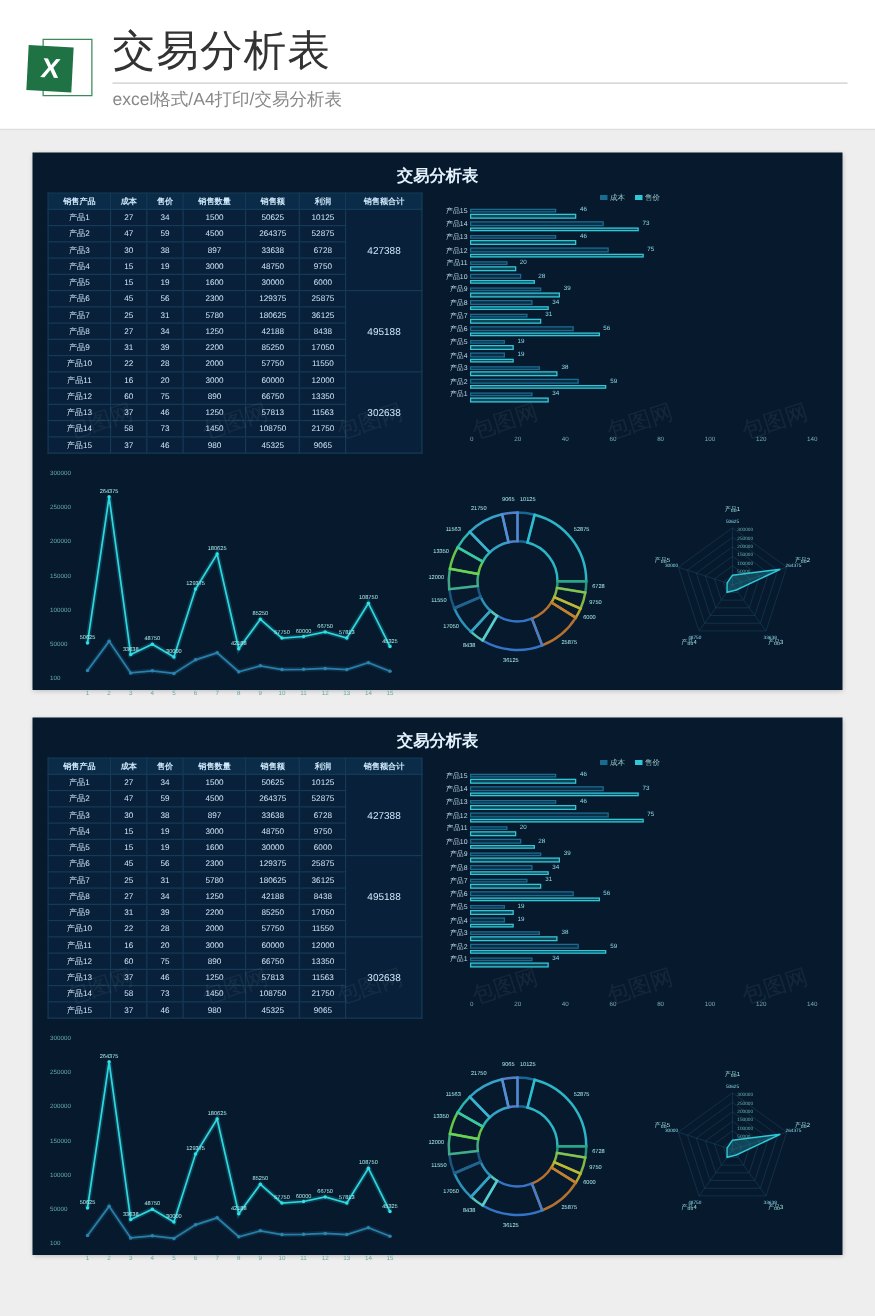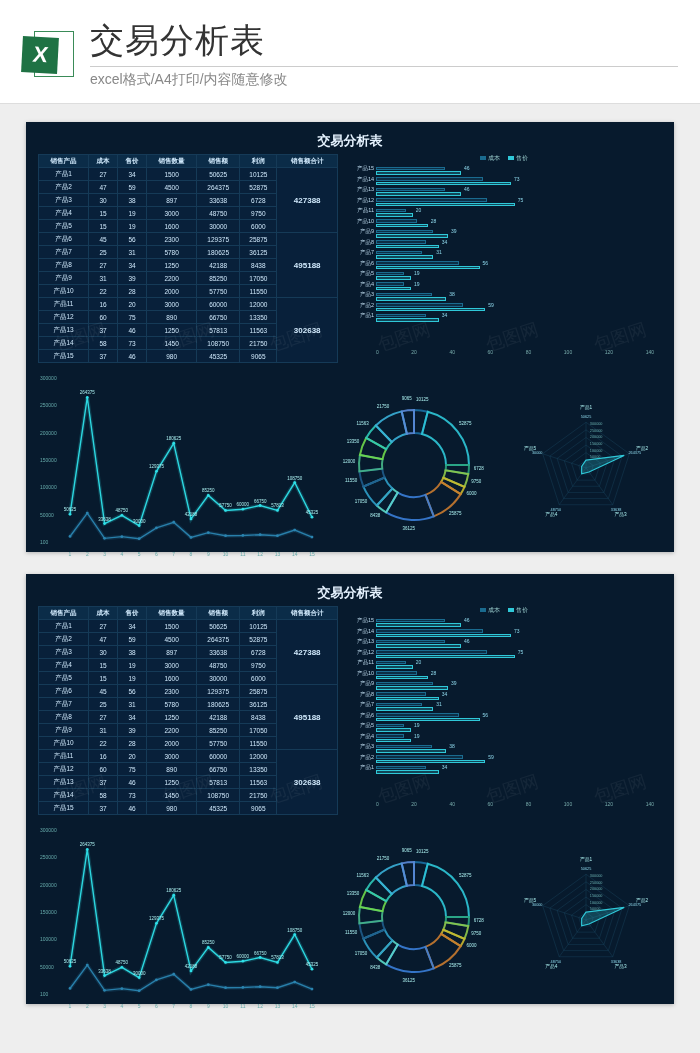--- a/index.html
+++ b/index.html
@@ -93,7 +93,7 @@
   </div>
   <div class="title-block">
     <div class="big-title">交易分析表</div>
-    <div class="sub-title">excel格式/A4打印/内容随意修改</div>
+    <div class="sub-title">excel格式/A4打印/交易分析表</div>
   </div>
 </div>
 

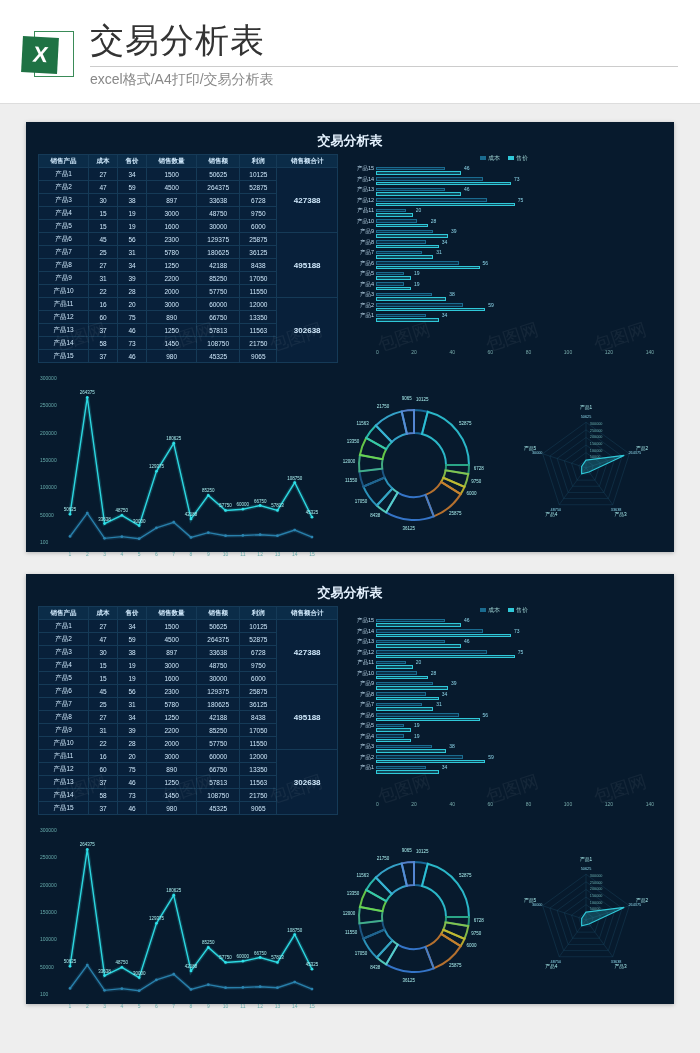--- a/index.html
+++ b/index.html
@@ -53,7 +53,7 @@
   th, td { border:1px solid #153a57; padding:1.5px 2px; text-align:center; color:#cfe8fb; }
   th { background:#0b2c48; font-weight:700; }
   td { background:#08203a; }
-  td.sum { font-size:8px; font-weight:700; }
+  td.sum { font-size:8px; font-weight:400; }
   .bar-chart { flex:1; position:relative; }
   .bar-legend { position:absolute; top:0; left:50%; transform:translateX(-50%); font-size:6px; color:#9cc; display:flex; gap:8px; }
   .bar-legend span::before { content:''; display:inline-block; width:6px; height:4px; margin-right:2px; vertical-align:middle; }

